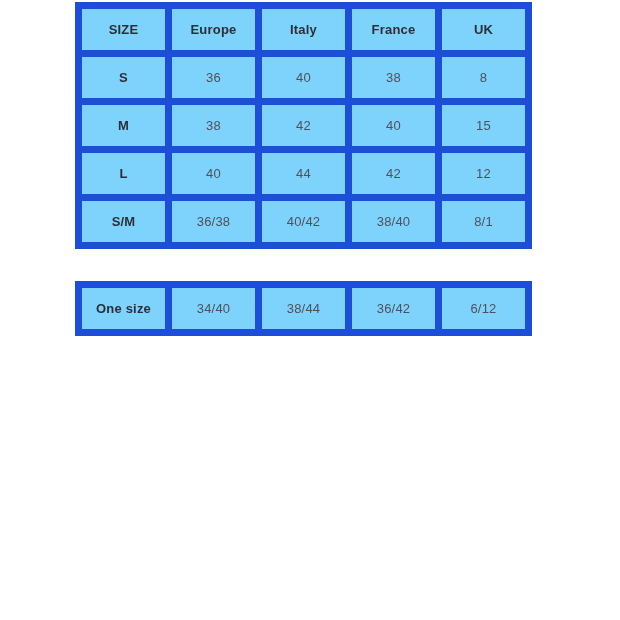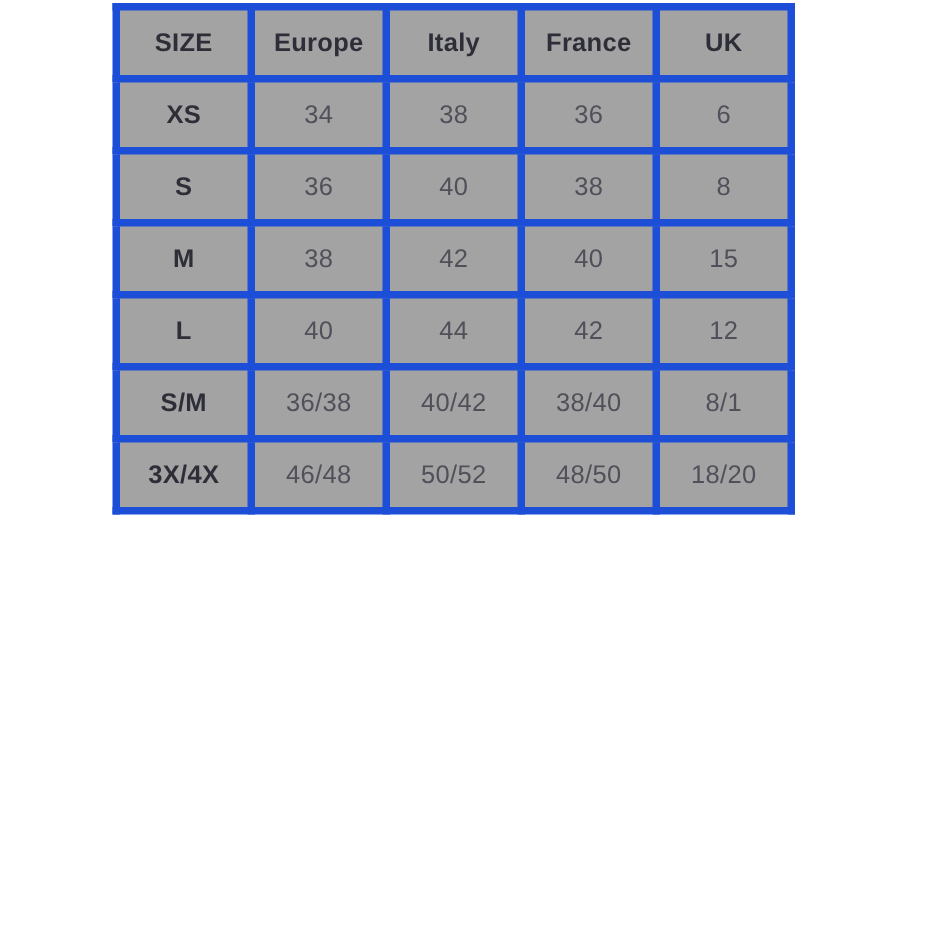--- a/index.html
+++ b/index.html
@@ -21,14 +21,14 @@
   }
   table.size-table th,
   table.size-table td {
-    border: 5px solid #1d4ed8;
+    border: 7px solid #1d4ed8;
     width: 90px;
     height: 48px;
     text-align: center;
     vertical-align: middle;
-    font-size: 17px;
+    font-size: 13px;
     padding: 0;
-    background: #a3a3a3;
+    background: #7dd3fc;
   }
   table.size-table th.col-header,
   table.size-table td.label-cell {

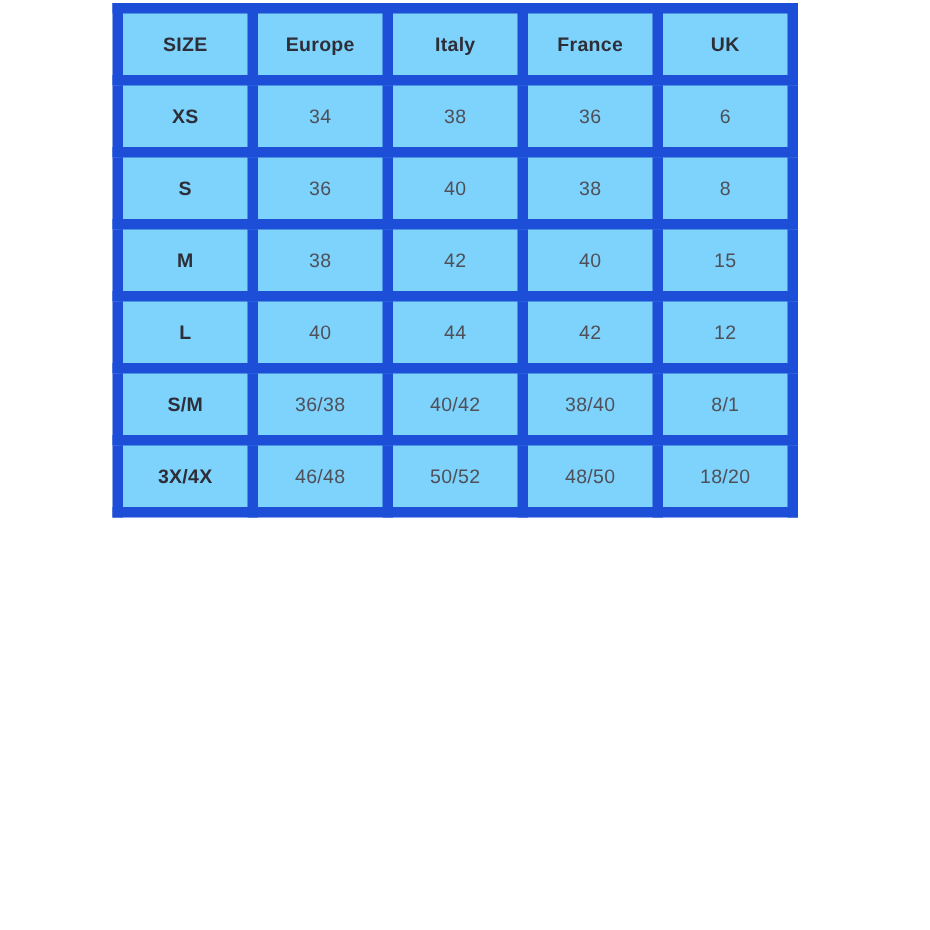--- a/index.html
+++ b/index.html
@@ -62,13 +62,6 @@
     </thead>
     <tbody>
         <tr>
-          <td class="label-cell">XS</td>
-          <td class="value-cell">34</td>
-          <td class="value-cell">38</td>
-          <td class="value-cell">36</td>
-          <td class="value-cell">6</td>
-        </tr>
-        <tr>
           <td class="label-cell">S</td>
           <td class="value-cell">36</td>
           <td class="value-cell">40</td>

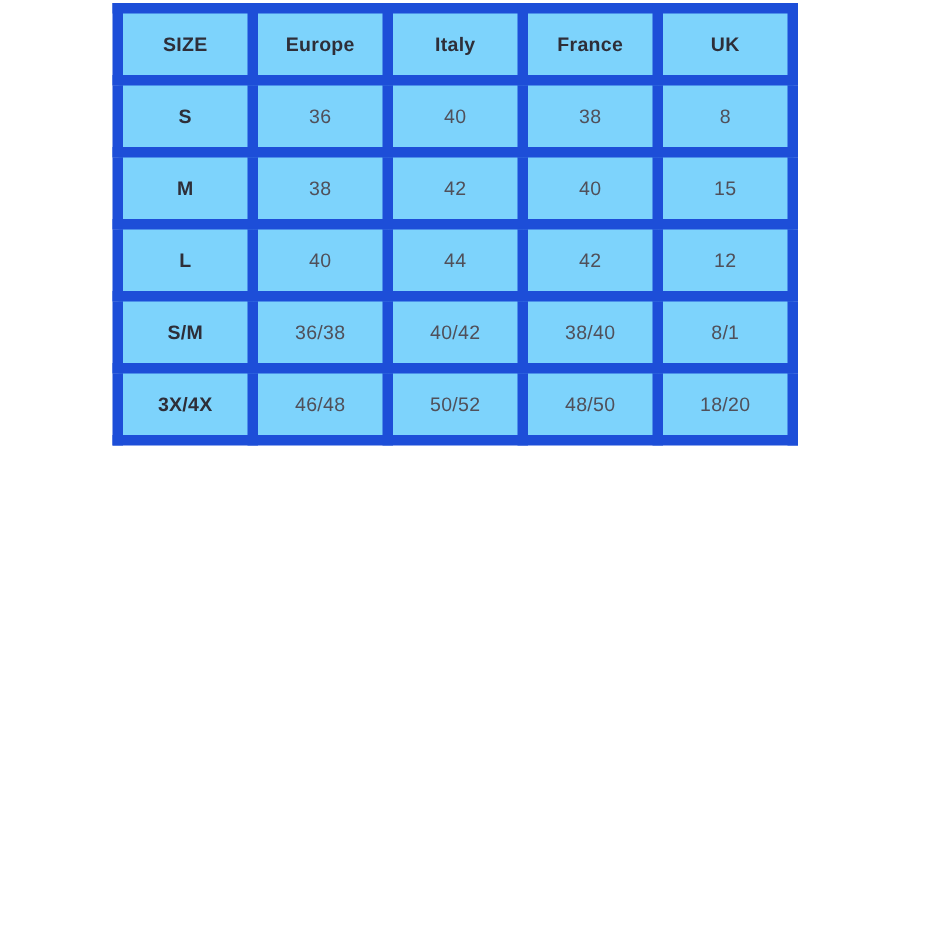--- a/index.html
+++ b/index.html
@@ -89,13 +89,6 @@
           <td class="value-cell">38/40</td>
           <td class="value-cell">8/1</td>
         </tr>
-        <tr>
-          <td class="label-cell">3X/4X</td>
-          <td class="value-cell">46/48</td>
-          <td class="value-cell">50/52</td>
-          <td class="value-cell">48/50</td>
-          <td class="value-cell">18/20</td>
-        </tr>
       </tbody>
   </table>
 

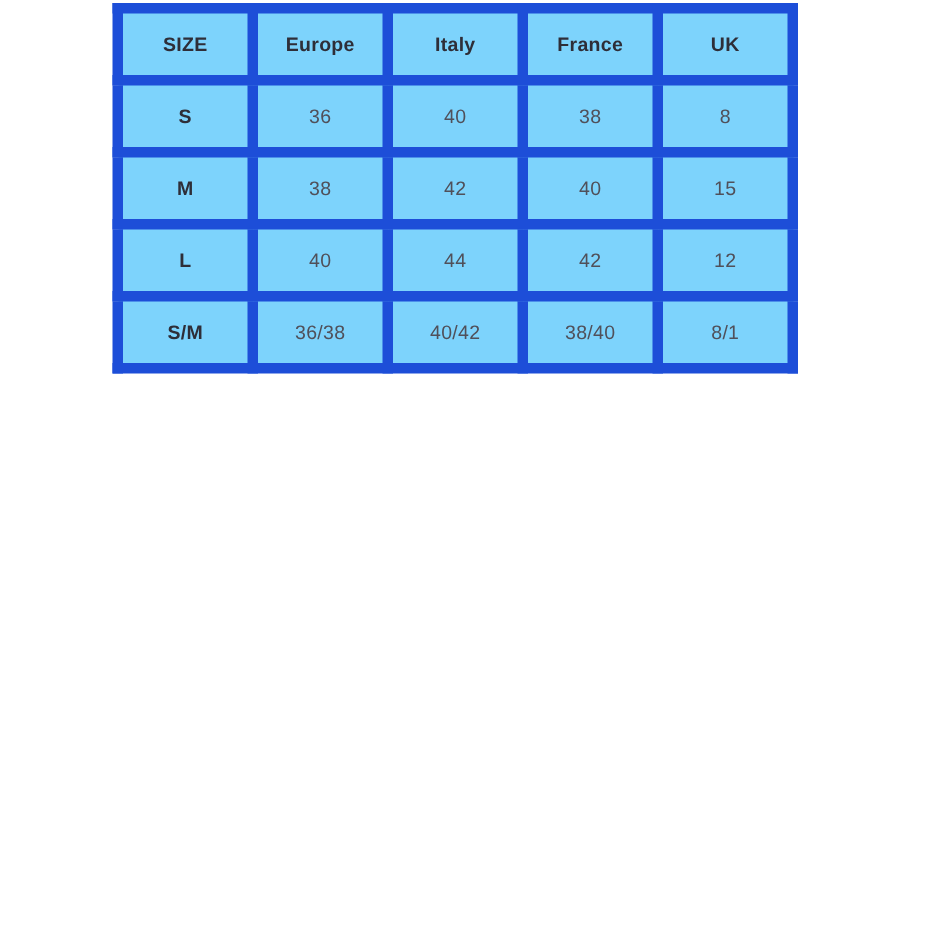--- a/index.html
+++ b/index.html
@@ -94,6 +94,13 @@
 
   <table class="size-table secondary">
     <tbody>
+        <tr>
+          <td class="label-cell">One size</td>
+          <td class="value-cell">34/40</td>
+          <td class="value-cell">38/44</td>
+          <td class="value-cell">36/42</td>
+          <td class="value-cell">6/12</td>
+        </tr>
       </tbody>
   </table>
 

